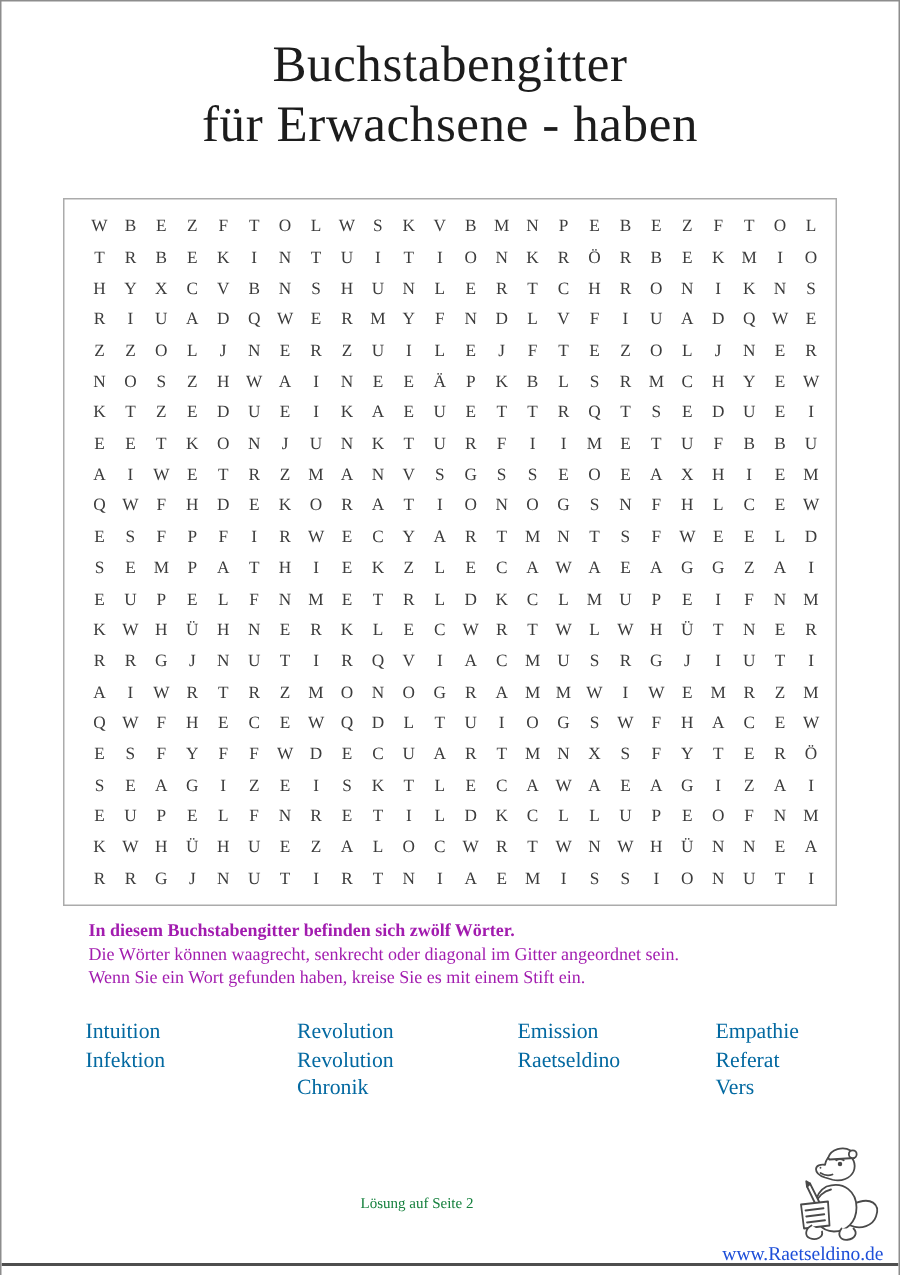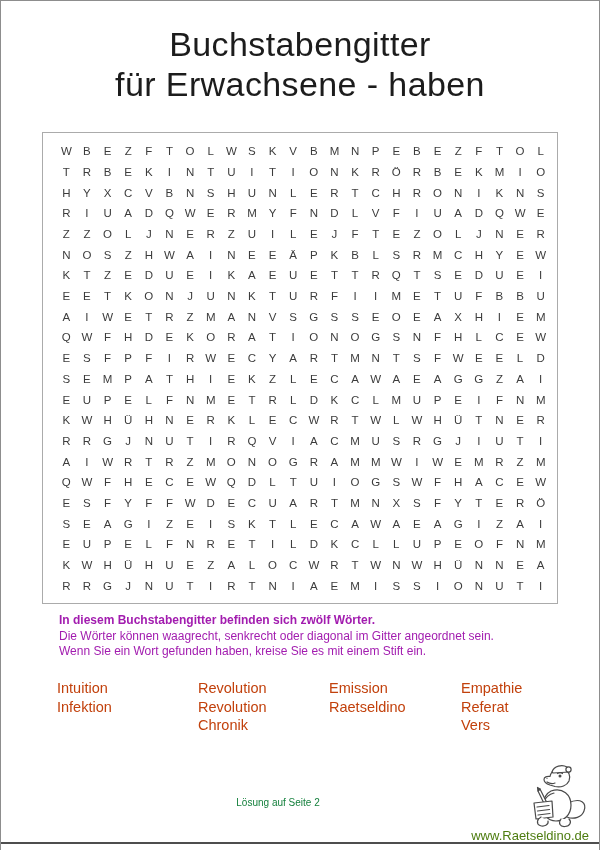--- a/index.html
+++ b/index.html
@@ -5,7 +5,7 @@
   html,body { margin:0; padding:0; background:#fff; }
   .page {
     position:relative; width:600px; height:850px; background:#ffffff;
-    font-family:Liberation Sans, sans-serif; box-sizing:border-box;
+    font-family:Liberation Serif, serif; box-sizing:border-box;
     border-left:1px solid #8d8d8d; border-top:1px solid #8d8d8d; border-right:1px solid #8d8d8d;
     overflow:hidden;
   }

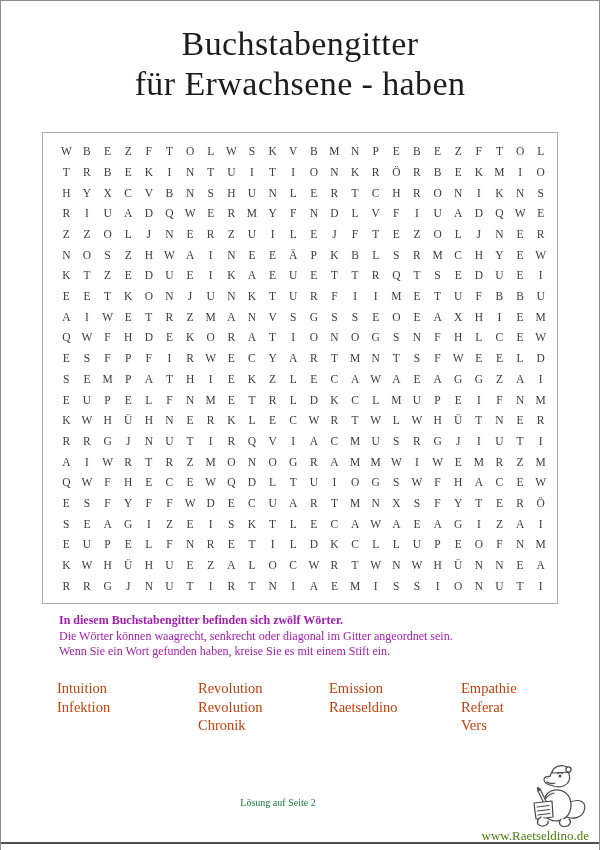--- a/index.html
+++ b/index.html
@@ -32,7 +32,7 @@
   .instructions .bold { font-weight:bold; }
   .word-list {
     position:absolute; left:56px; top:678px; display:flex;
-    font-size:14.5px; line-height:18.5px; color:#c2410c;
+    font-size:14.5px; line-height:18.5px; color:#0369a1;
   }
   .word-col:nth-child(1) { width:141px; }
   .word-col:nth-child(2) { width:131px; }

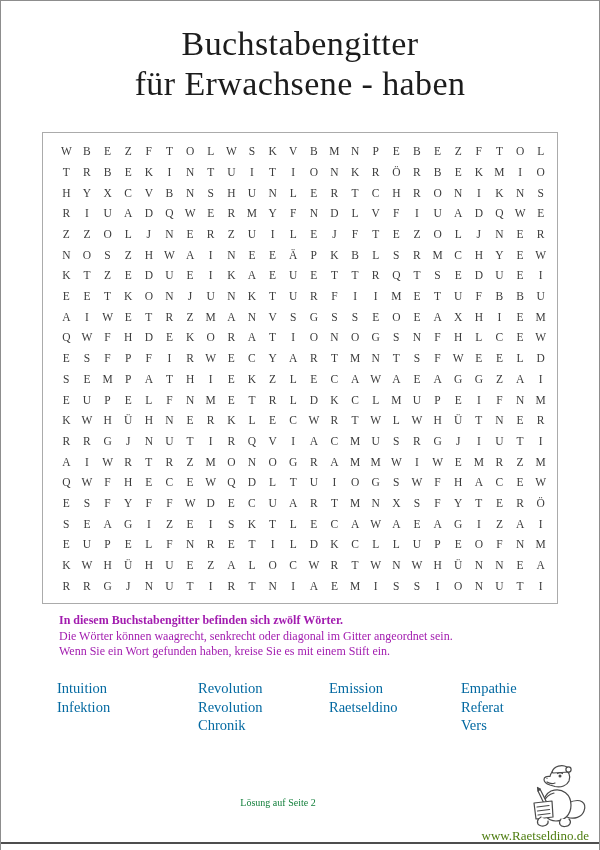--- a/index.html
+++ b/index.html
@@ -36,7 +36,7 @@
   }
   .word-col:nth-child(1) { width:141px; }
   .word-col:nth-child(2) { width:131px; }
-  .word-col:nth-child(3) { width:132px; }
+  .word-col:nth-child(3) { width:132px;margin-left:16px; }
   .solution-note {
     position:absolute; top:796px; left:277px; transform:translateX(-50%);
     font-size:10px; color:#15803d; white-space:nowrap;

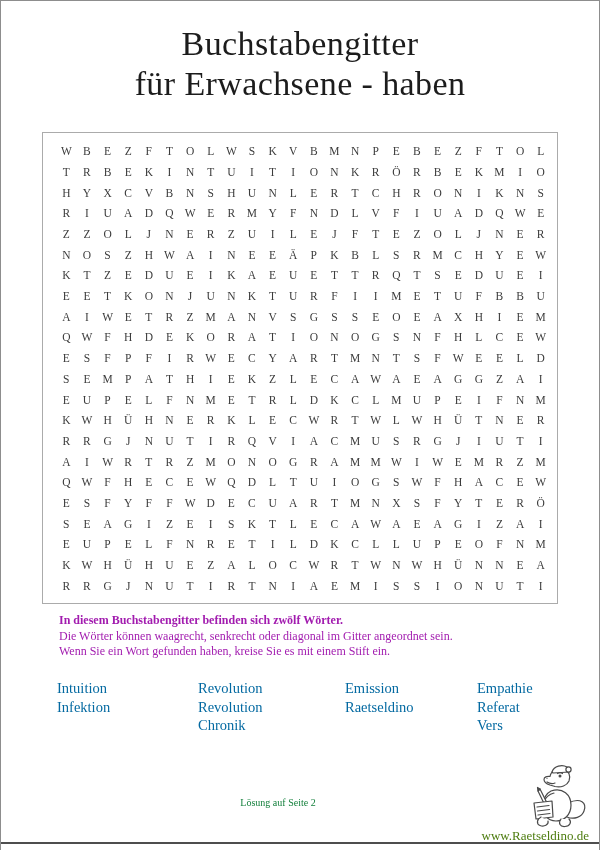--- a/index.html
+++ b/index.html
@@ -45,7 +45,7 @@
   .mascot svg { display:block; }
   .website {
     position:absolute; right:10px; top:827px;
-    font-size:13px; color:#4d7c0f;text-align:right;
+    font-size:13px; color:#1d4ed8;text-align:right;
   }
   .bottom-rule {
     position:absolute; left:0; right:0; top:841px; height:2px; background:#4e4e4e;

